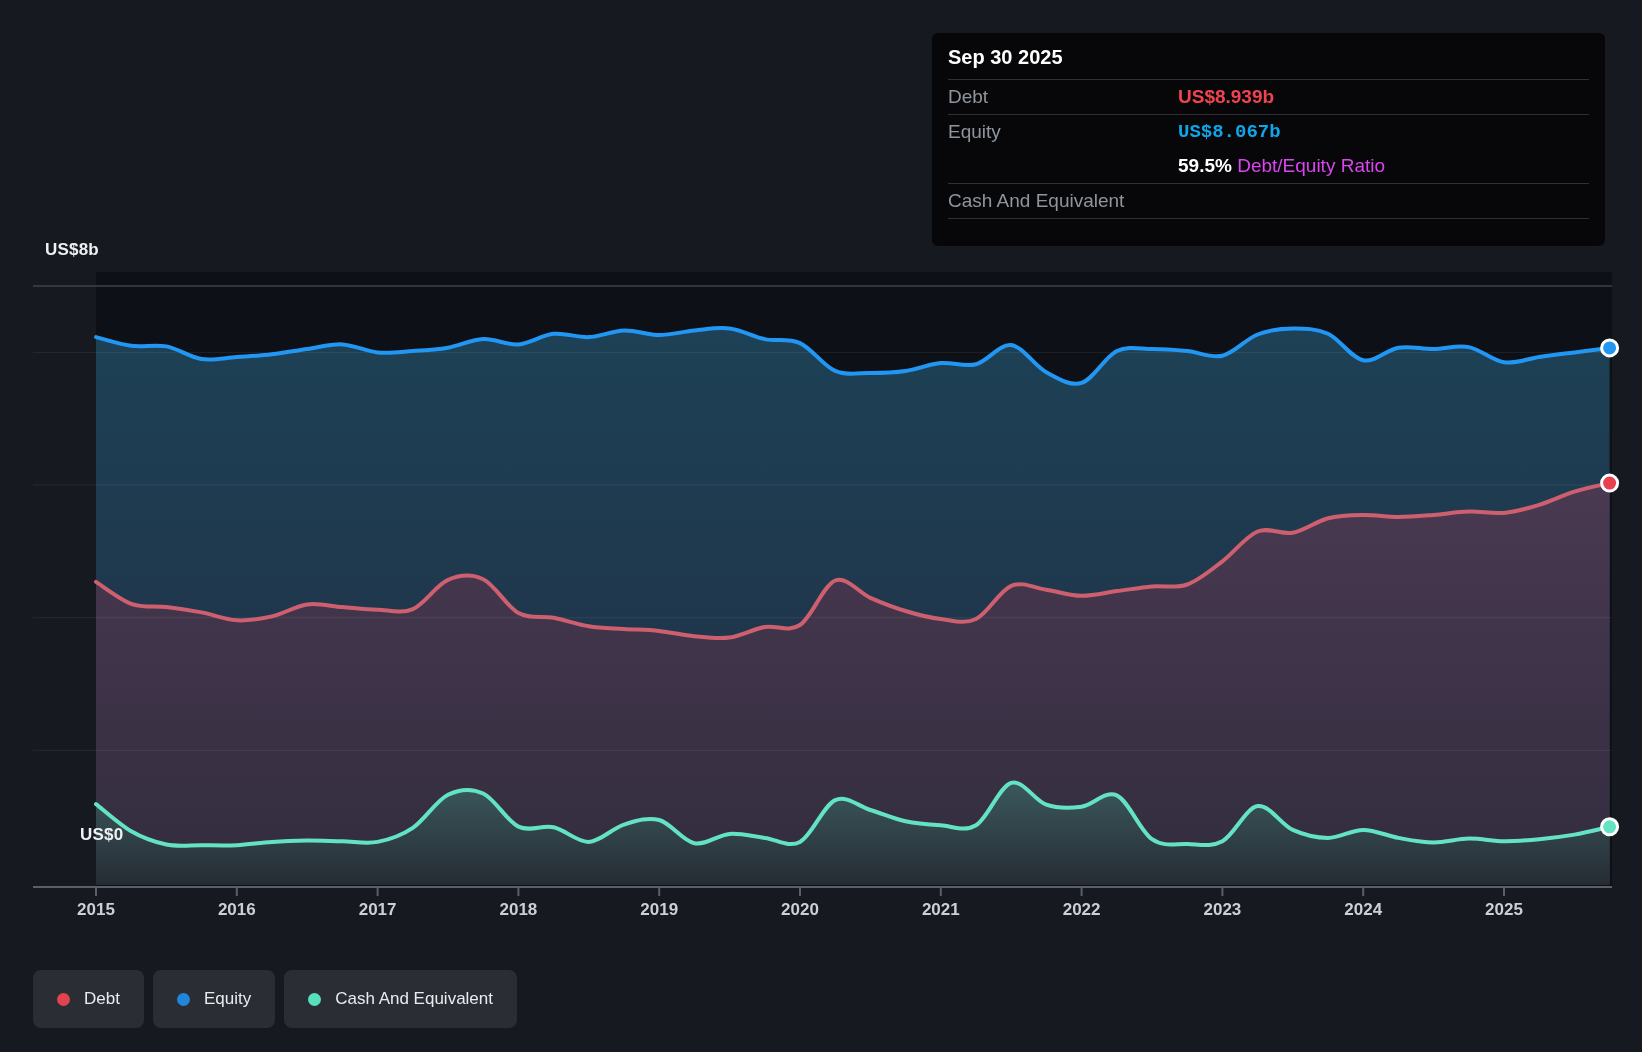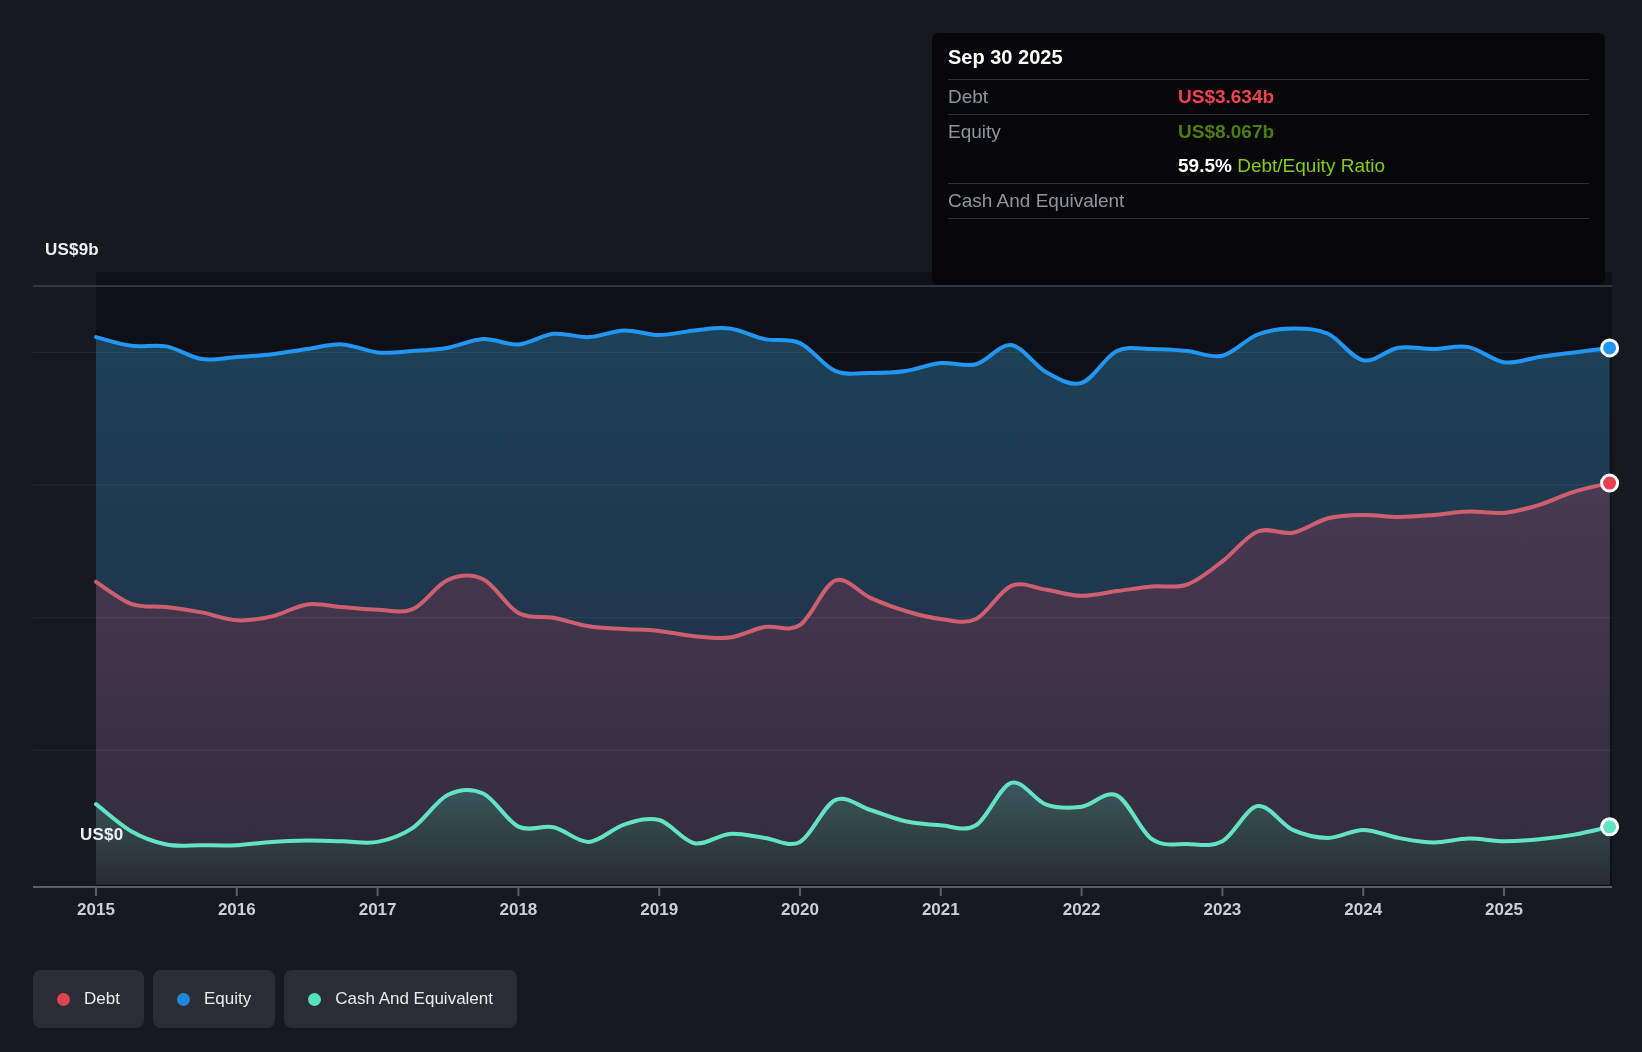--- a/index.html
+++ b/index.html
@@ -18,7 +18,7 @@
   .y-bottom{top:825px;margin-left:35px;}
   
   .tooltip{
-    position:absolute;left:932px;top:33px;width:673px;height:252px;
+    position:absolute;left:932px;top:33px;width:673px;height:213px;
     background:#070709;border-radius:6px;box-sizing:border-box;
     padding:0 16px;z-index:5;
   }

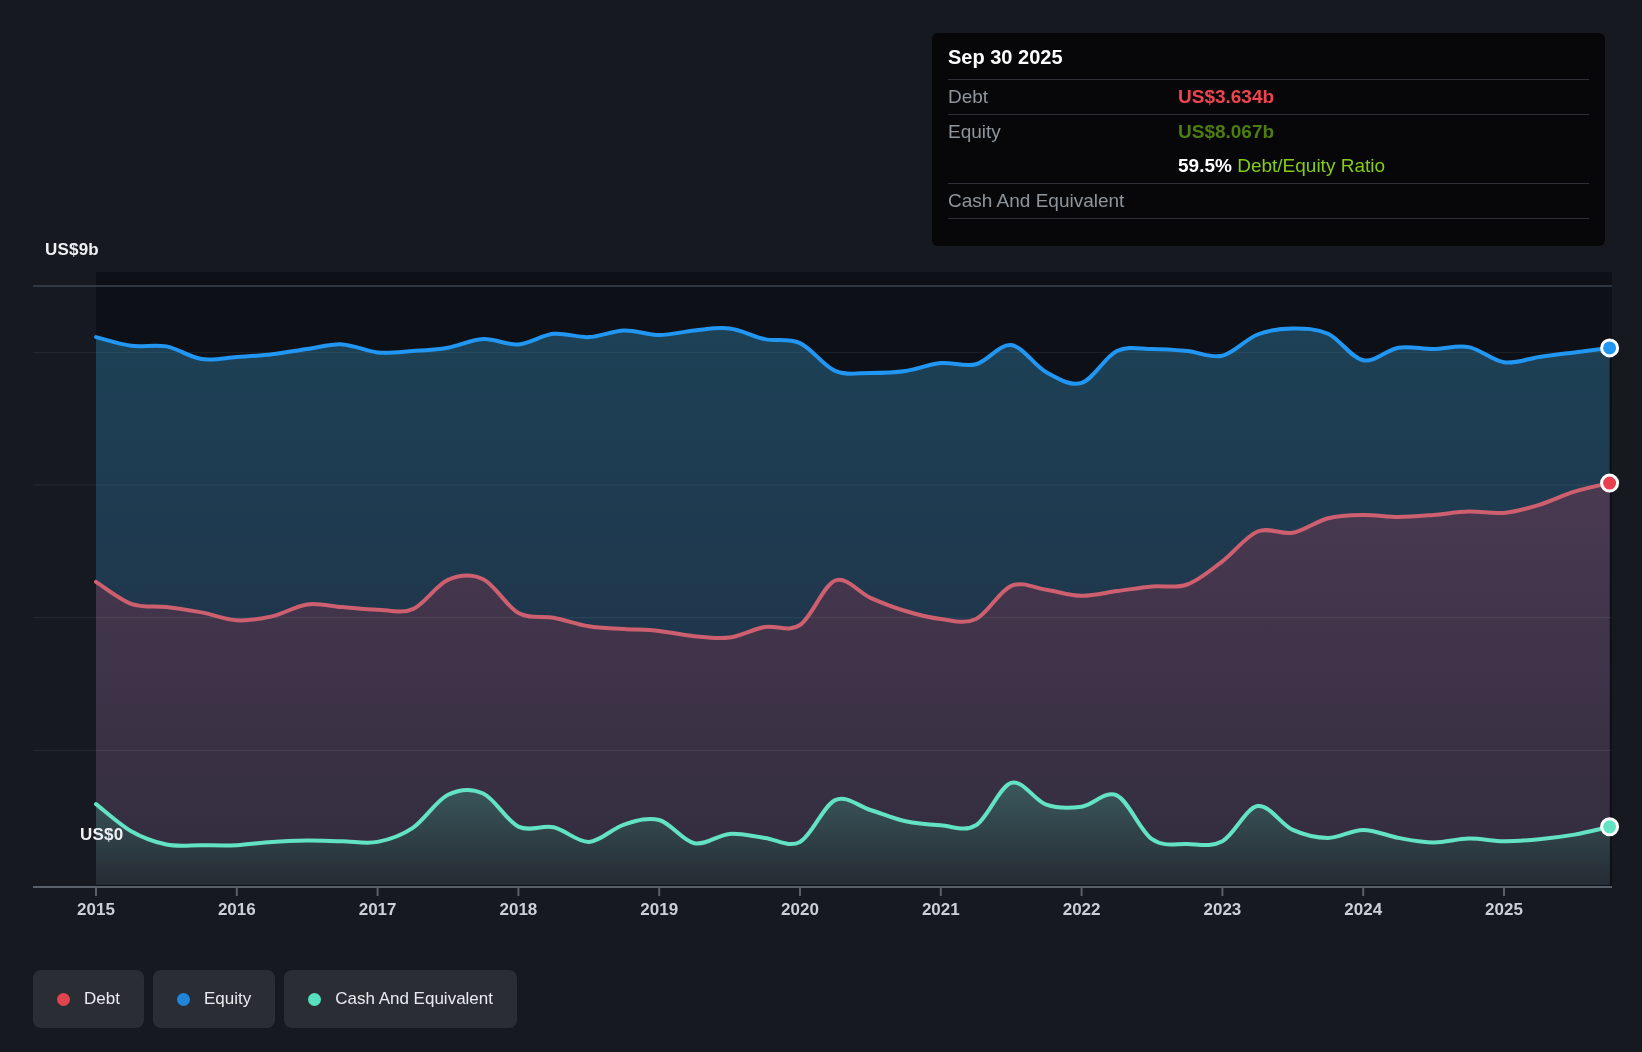--- a/index.html
+++ b/index.html
@@ -111,7 +111,7 @@
   <div class="tt-title">Sep 30 2025</div>
   <div class="tt-row bordered">
     <span class="tt-label">Debt</span>
-    <span class="tt-value" id="tt-val-0" style="color: rgb(238, 68, 80);">US$3.634b</span>
+    <span class="tt-value" id="tt-val-0" style="color: rgb(238, 68, 80);">US$8.939b</span>
   </div>
   <div class="tt-row">
     <span class="tt-label">Equity</span>

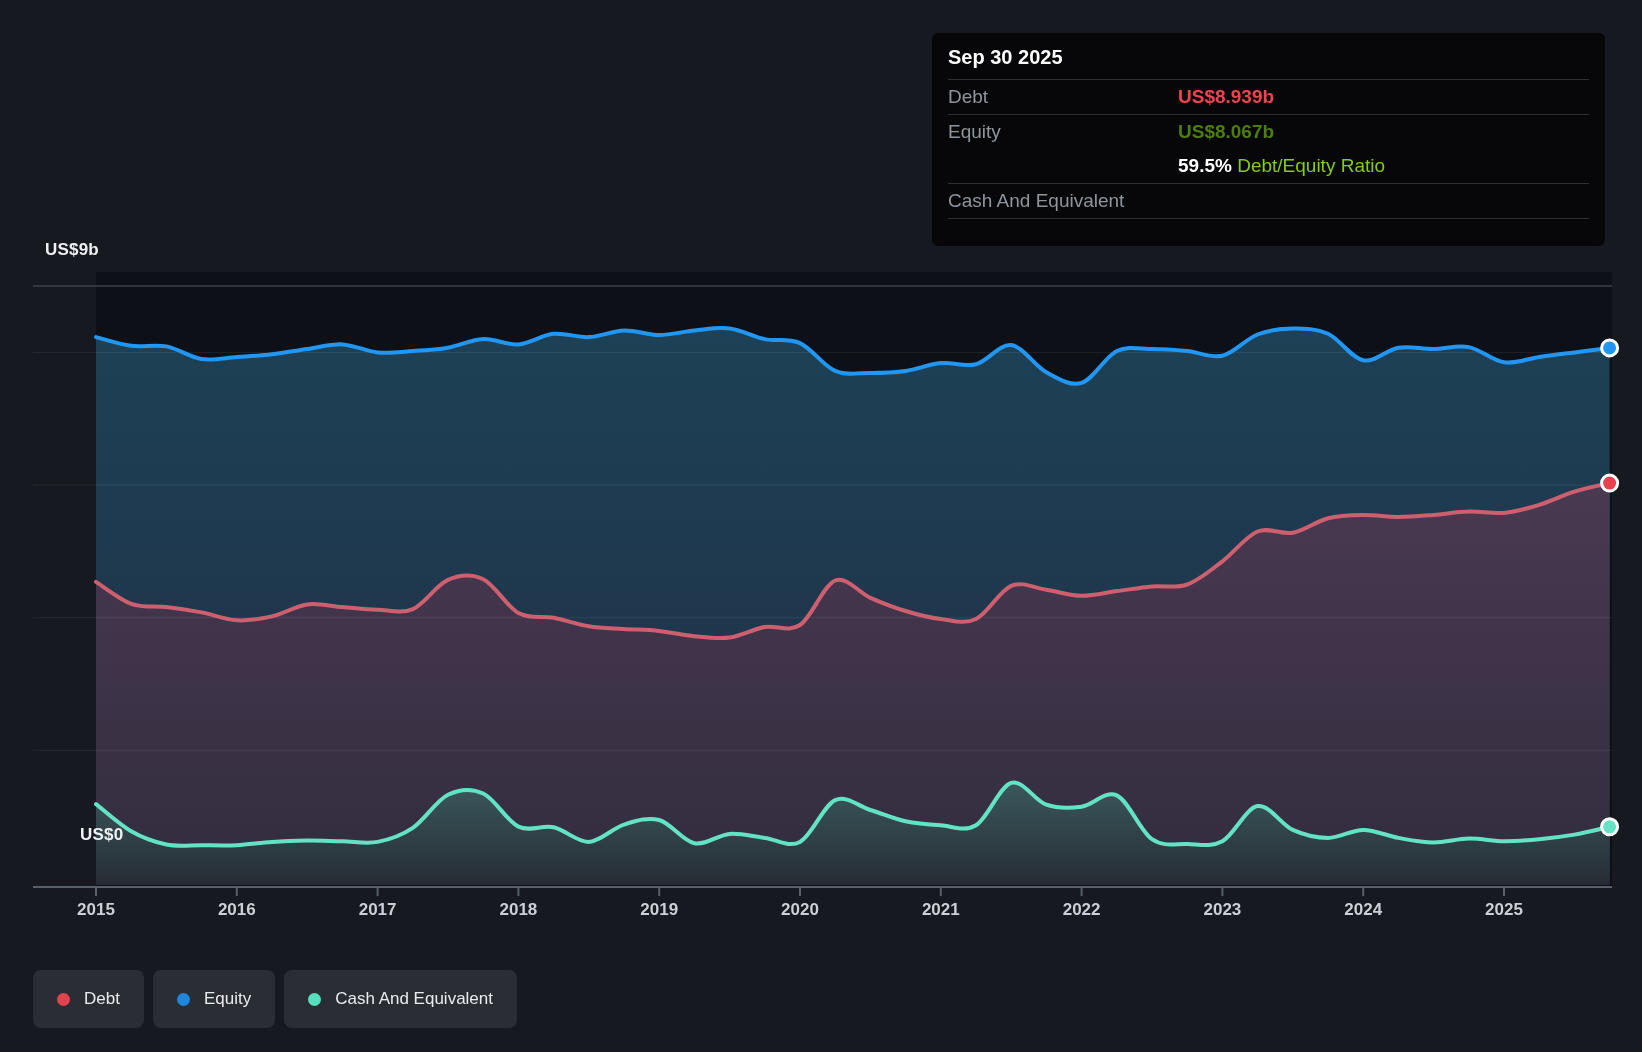--- a/index.html
+++ b/index.html
@@ -115,7 +115,7 @@
   </div>
   <div class="tt-row">
     <span class="tt-label">Equity</span>
-    <span class="tt-value" id="tt-val-1" style="color: #4d7c0f;">US$8.067b</span>
+    <span class="tt-value" id="tt-val-1" style="color: #0ea5e9; font-family: Liberation Mono, monospace;">US$8.067b</span>
   </div>
   <div class="tt-row bordered">
     <span class="tt-label"></span>

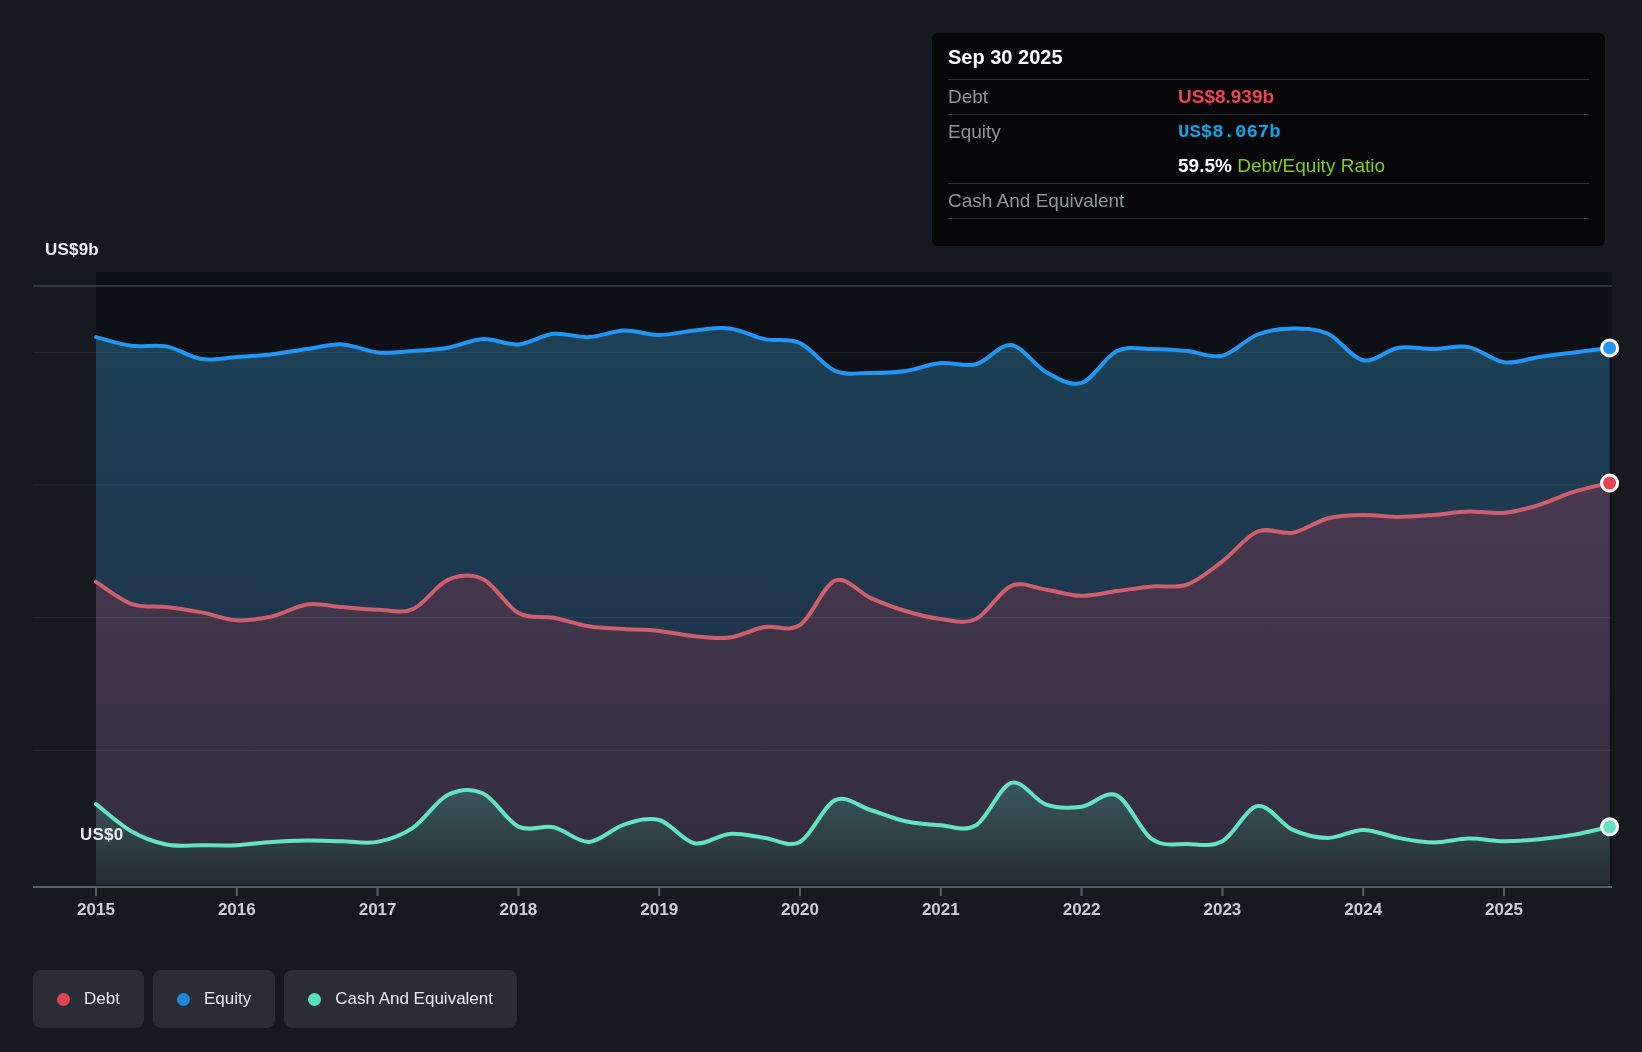--- a/index.html
+++ b/index.html
@@ -34,7 +34,7 @@
   .tt-label{color:#8f959d;}
   .tt-value{font-weight:700;}
   .tt-ratio b{color:#ffffff;font-weight:700;}
-  .tt-ratio-label{color:#84cc16;font-weight:400;margin-top:40px;}
+  .tt-ratio-label{color:#d946ef;font-weight:400;margin-top:40px;}
   
   .legend{
     position:absolute;left:33px;top:970px;display:flex;gap:9px;z-index:4;

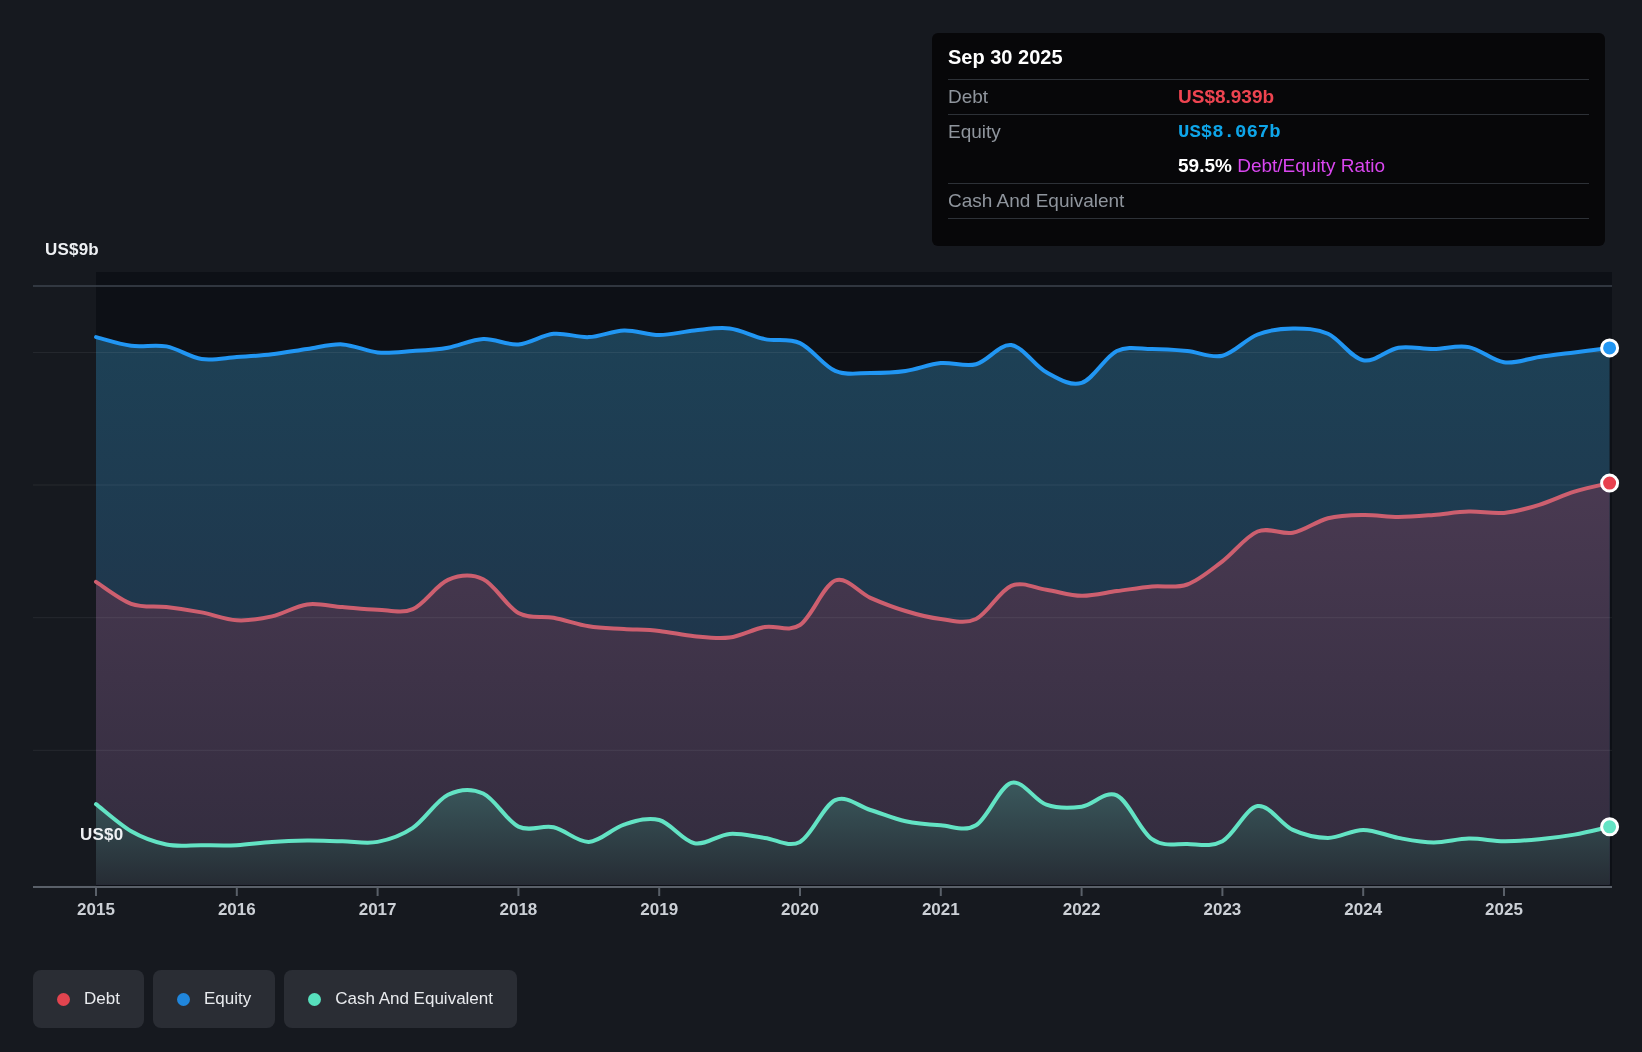--- a/index.html
+++ b/index.html
@@ -104,7 +104,7 @@
     <circle cx="1609.6" cy="826.8" r="8" fill="#63e3c4" stroke="#ffffff" stroke-width="3"></circle>
   </svg>
 
-<div class="y-label y-top">US$9b</div>
+<div class="y-label y-top">US$8b</div>
 <div class="y-label y-bottom">US$0</div>
 
 <div class="tooltip">

